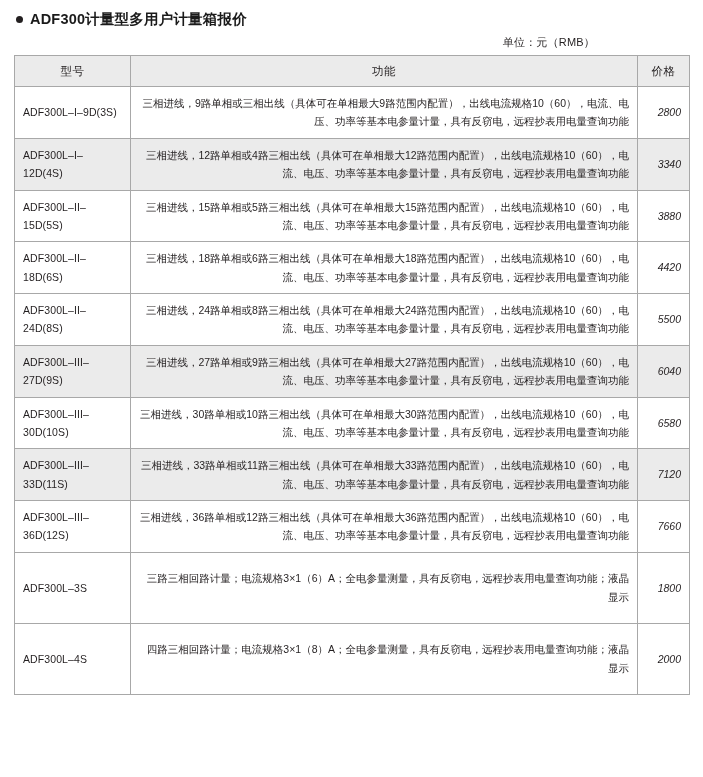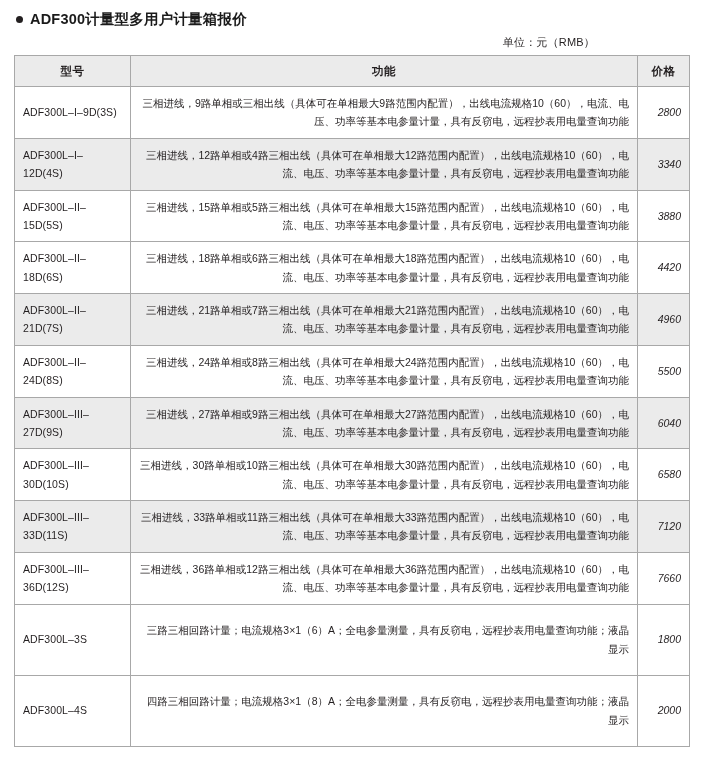--- a/index.html
+++ b/index.html
@@ -58,7 +58,7 @@
     background: #ebebeb;
     border: 1px solid #a8a8a8;
     font-size: 11.5px;
-    font-weight: bold;
+    font-weight: normal;
     color: #231f20;
     text-align: center;
     height: 30px;

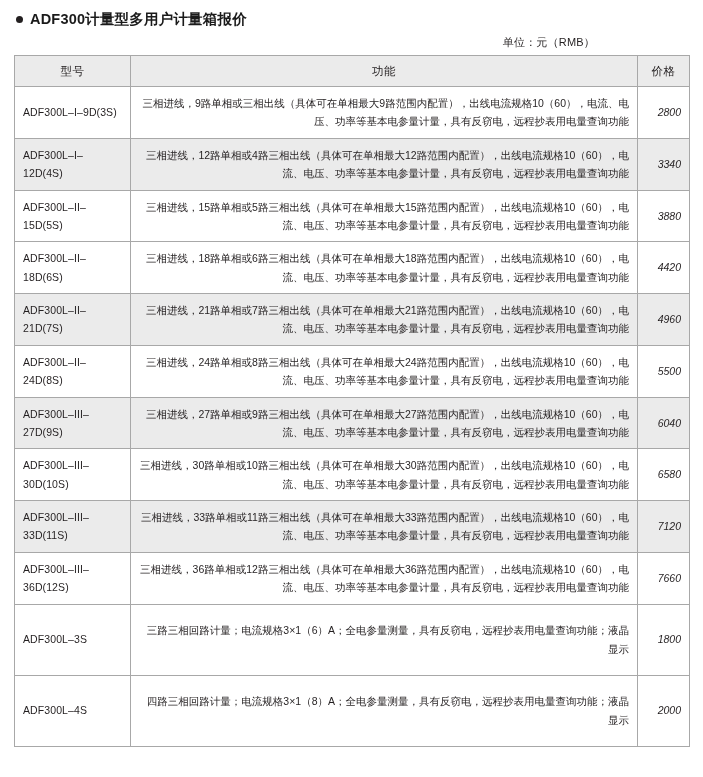--- a/index.html
+++ b/index.html
@@ -143,11 +143,6 @@
           <td class="func">三相进线，18路单相或6路三相出线（具体可在单相最大18路范围内配置），出线电流规格10（60），电流、电压、功率等基本电参量计量，具有反窃电，远程抄表用电量查询功能</td>
           <td class="price">4420</td>
         </tr>
-        <tr class="shaded">
-          <td class="model">ADF300L–II–21D(7S)</td>
-          <td class="func">三相进线，21路单相或7路三相出线（具体可在单相最大21路范围内配置），出线电流规格10（60），电流、电压、功率等基本电参量计量，具有反窃电，远程抄表用电量查询功能</td>
-          <td class="price">4960</td>
-        </tr>
         <tr class="plain">
           <td class="model">ADF300L–II–24D(8S)</td>
           <td class="func">三相进线，24路单相或8路三相出线（具体可在单相最大24路范围内配置），出线电流规格10（60），电流、电压、功率等基本电参量计量，具有反窃电，远程抄表用电量查询功能</td>

